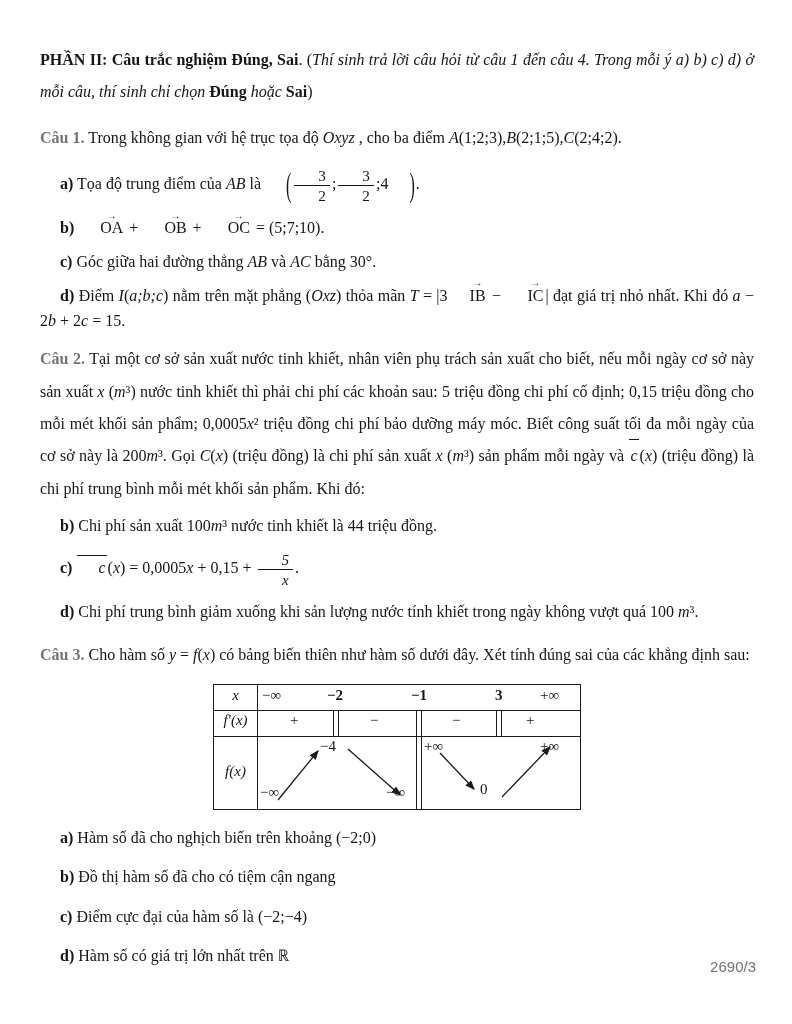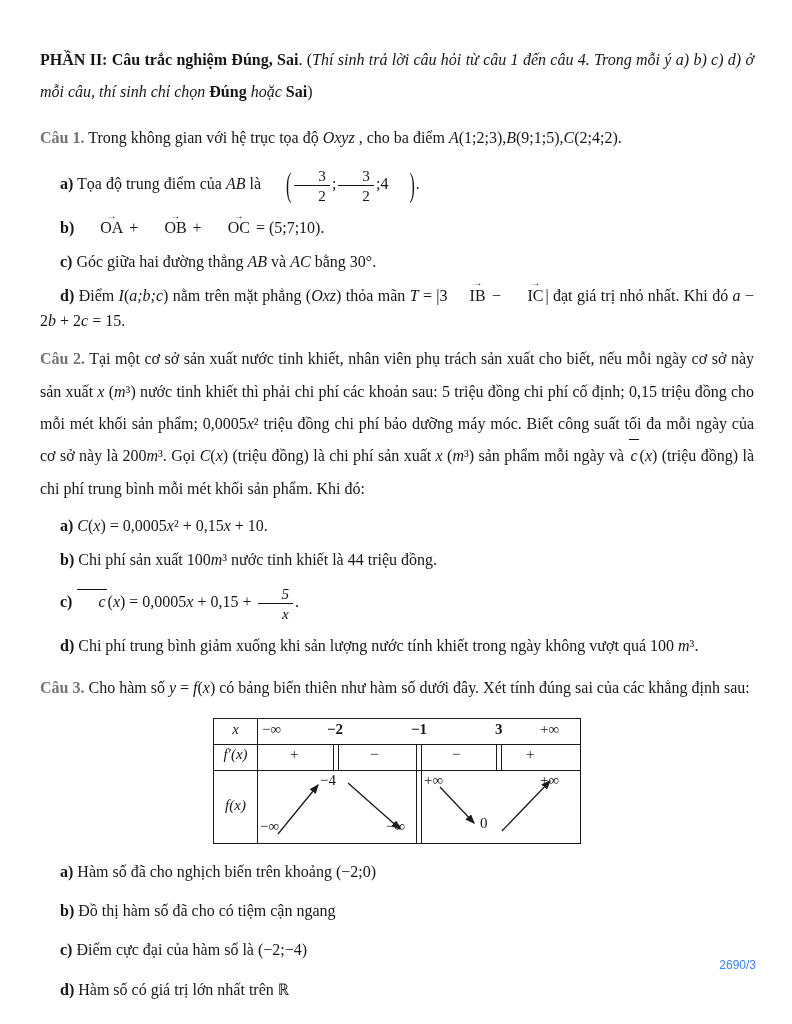--- a/index.html
+++ b/index.html
@@ -56,7 +56,7 @@
   <p class="hdr jtext"><span class="b">PHẦN II: Câu trắc nghiệm Đúng, Sai</span><span>. (</span><span class="i">Thí sinh trả lời câu hỏi từ câu 1 đến câu 4. Trong mỗi ý a) b) c) d) ở mỗi câu, thí sinh chỉ chọn </span><span class="b">Đúng</span><span class="i"> hoặc </span><span class="b">Sai</span><span>)</span></p>
 
   <div class="qblock">
-    <p class="qintro"><span class="qlabel">Câu 1.</span><span><span> Trong không gian với hệ trục tọa độ </span><span class="i">Oxyz</span><span> , cho ba điểm </span><span class="i">A</span><span>(1;2;3)</span><span>,</span><span class="i">B</span><span>(9;1;5)</span><span>,</span><span class="i">C</span><span>(2;4;2)</span><span>.</span></span></p>
+    <p class="qintro"><span class="qlabel">Câu 1.</span><span><span> Trong không gian với hệ trục tọa độ </span><span class="i">Oxyz</span><span> , cho ba điểm </span><span class="i">A</span><span>(1;2;3)</span><span>,</span><span class="i">B</span><span>(2;1;5)</span><span>,</span><span class="i">C</span><span>(2;4;2)</span><span>.</span></span></p>
     <p class="item item-tall"><span class="b">a)</span><span> Tọa độ trung điểm của </span><span class="i">AB</span><span> là </span><span class="bigp">(</span><span class="frac"><span class="num">3</span><span class="den">2</span></span><span>;</span><span class="frac"><span class="num">3</span><span class="den">2</span></span><span>;4</span><span class="bigp">)</span><span>.</span></p>
     <p class="item"><span class="b">b)</span><span> </span><span class="vec">OA</span><span> + </span><span class="vec">OB</span><span> + </span><span class="vec">OC</span><span> = (5;7;10).</span></p>
     <p class="item"><span class="b">c)</span><span> Góc giữa hai đường thẳng </span><span class="i">AB</span><span> và </span><span class="i">AC</span><span> bằng 30°.</span></p>

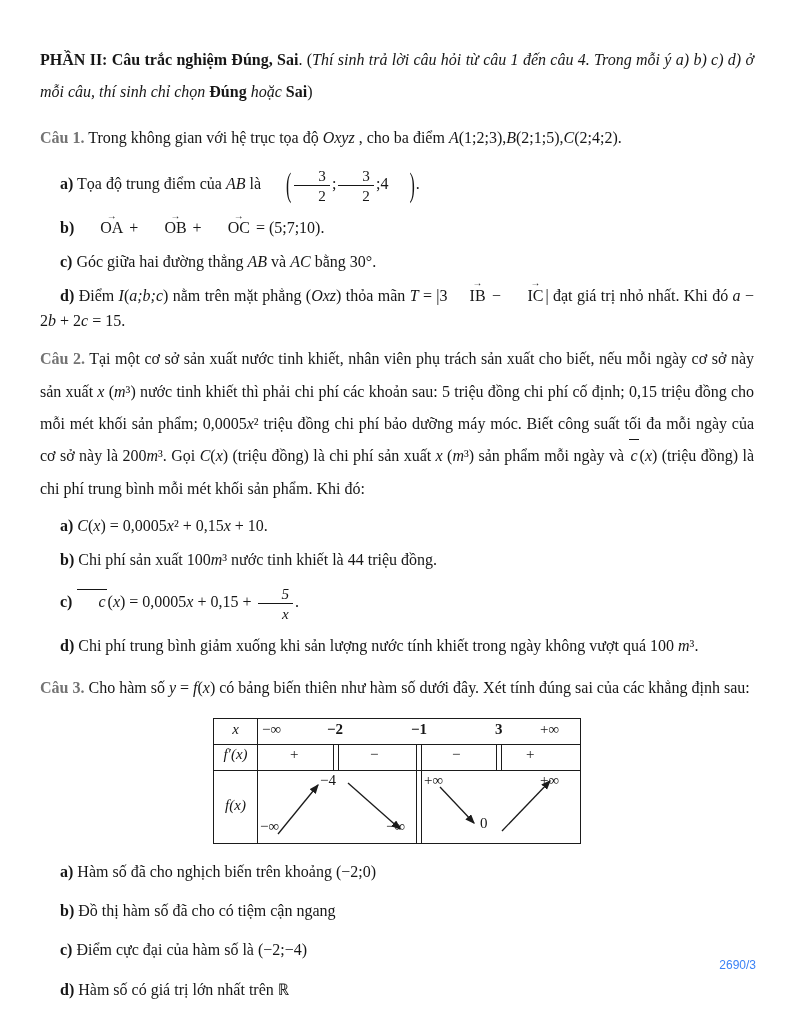--- a/index.html
+++ b/index.html
@@ -65,7 +65,6 @@
 
   <div class="qblock">
     <p class="para"><span class="qlabel">Câu 2.</span><span><span> Tại một cơ sở sản xuất nước tinh khiết, nhân viên phụ trách sản xuất cho biết, nếu mỗi ngày cơ sở này sản xuất </span><span class="i">x</span><span> (</span><span class="i">m</span><span>³) nước tinh khiết thì phải chi phí các khoản sau: 5 triệu đồng chi phí cố định;  0,15  triệu đồng cho mỗi mét khối sản phẩm;  0,0005</span><span class="i">x</span><span>²  triệu đồng chi phí bảo dưỡng máy móc. Biết công suất tối đa mỗi ngày của cơ sở này là  200</span><span class="i">m</span><span>³. Gọi  </span><span class="i">C</span><span>(</span><span class="i">x</span><span>)  (triệu đồng) là chi phí sản xuất  </span><span class="i">x</span><span> (</span><span class="i">m</span><span>³)  sản phẩm mỗi ngày và  </span><span class="ibar">c</span><span>(</span><span class="i">x</span><span>)  (triệu đồng) là chi phí trung bình mỗi mét khối sản phẩm. Khi đó:</span></span></p>
-    <p class="item"><span class="b">a)</span><span> </span><span class="i">C</span><span>(</span><span class="i">x</span><span>) = 0,0005</span><span class="i">x</span><span>² + 0,15</span><span class="i">x</span><span> + 10.</span></p>
     <p class="item"><span class="b">b)</span><span> Chi phí sản xuất 100</span><span class="i">m</span><span>³ nước tinh khiết là 44 triệu đồng.</span></p>
     <p class="item item-tall"><span class="b">c)</span><span> </span><span class="ibar">c</span><span>(</span><span class="i">x</span><span>) = 0,0005</span><span class="i">x</span><span> + 0,15 + </span><span class="frac fi"><span class="num">5</span><span class="den">x</span></span><span>.</span></p>
     <p class="item"><span class="b">d)</span><span> Chi phí trung bình giảm xuống khi sản lượng nước tính khiết trong ngày không vượt quá 100 </span><span class="i">m</span><span>³.</span></p>

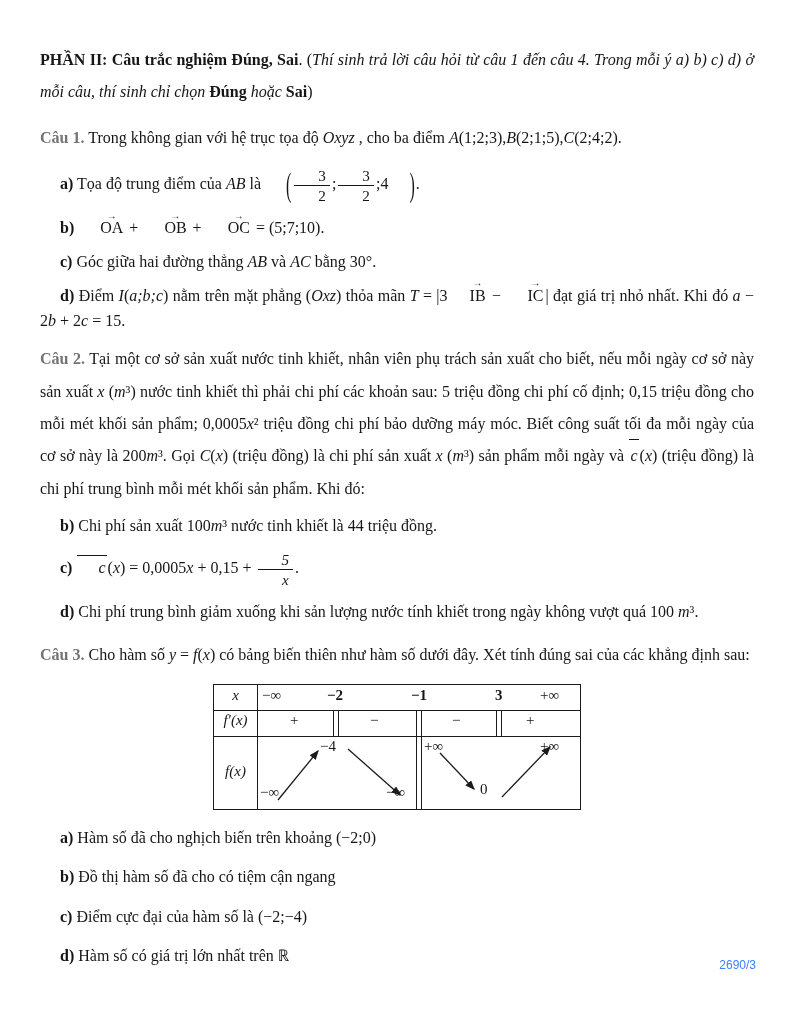--- a/index.html
+++ b/index.html
@@ -46,7 +46,7 @@
   .tbl svg{position:absolute;left:0;top:0;pointer-events:none;}
   .q3s{margin:17px 0;line-height:1.4;text-indent:20px;}
   .footer{position:absolute;right:36px;top:958px;font-family:"Liberation Sans",sans-serif;
-    font-size:12px;color:#3b82f6;}
+    font-size:15px;color:#737373;}
 </style>
 </head>
 <body>

